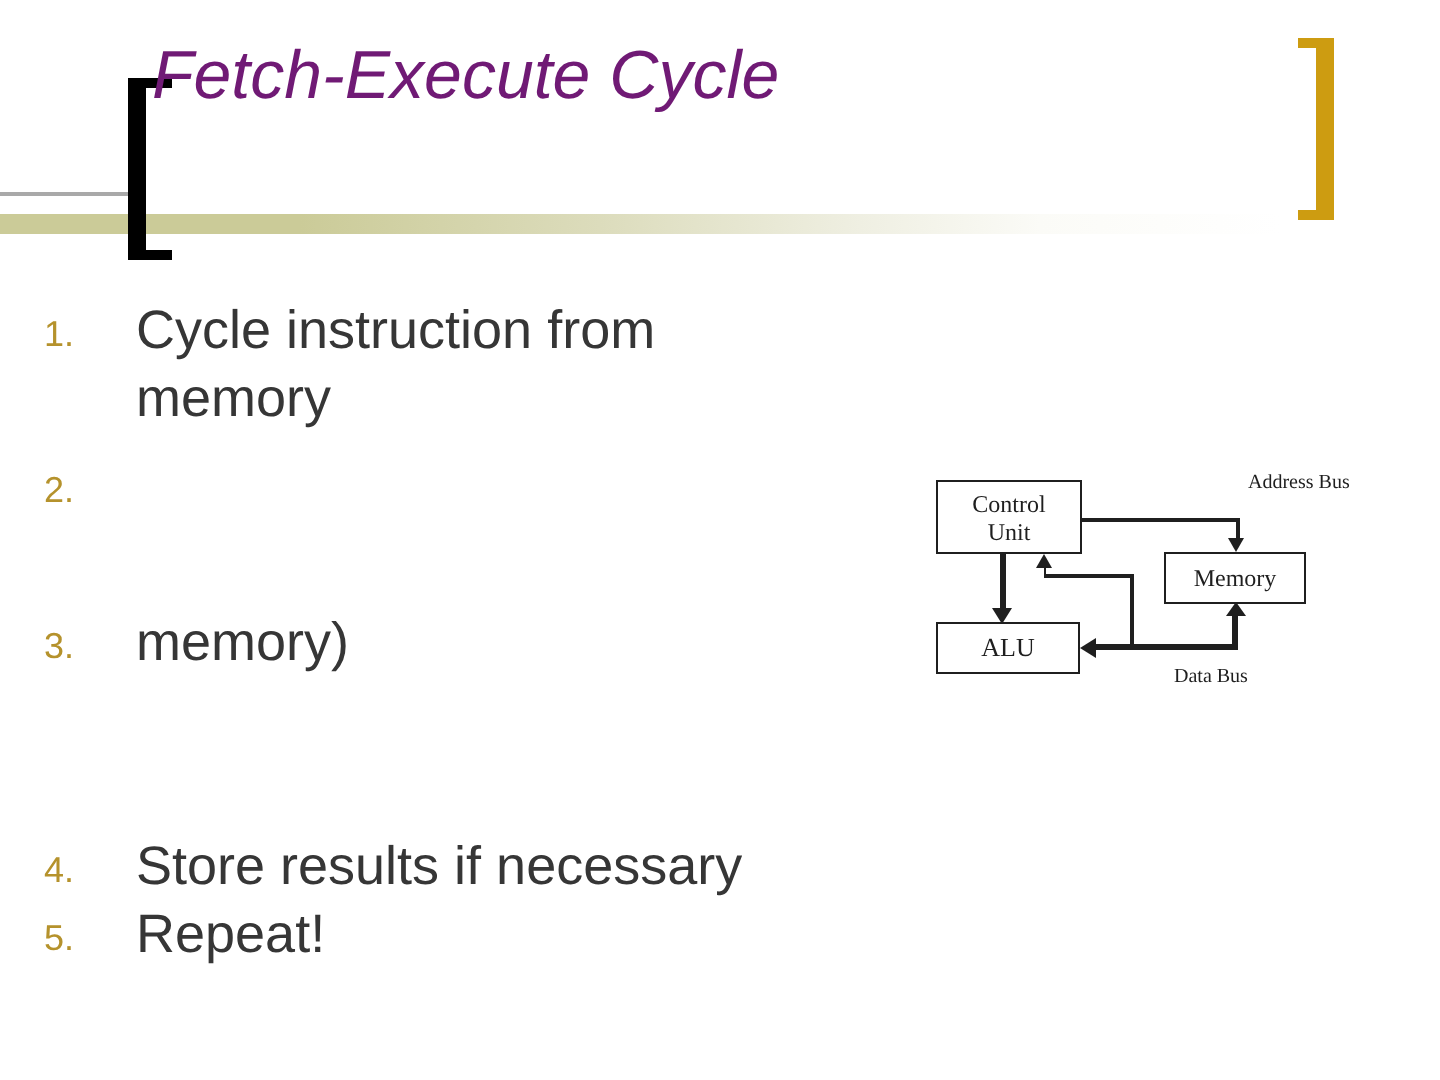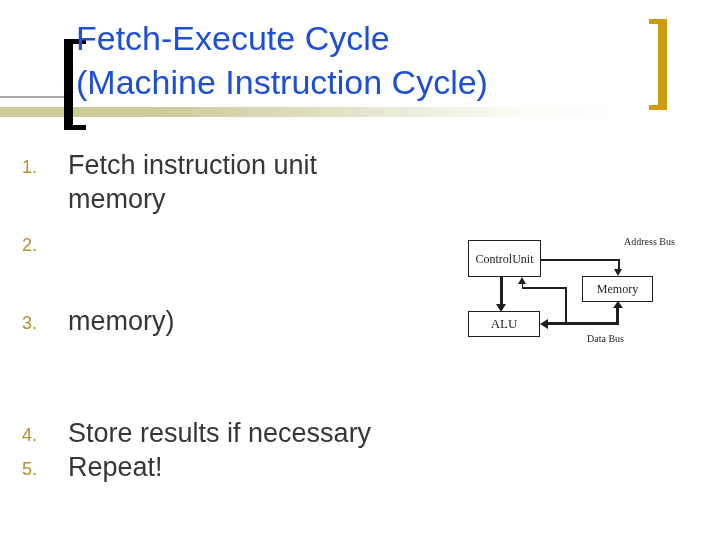--- a/index.html
+++ b/index.html
@@ -24,7 +24,7 @@
   
   .title{
     position:absolute;left:76px;top:16px;width:560px;
-    font-size:34px;line-height:44px;color:#1d4ed8;letter-spacing:0px;white-space:nowrap;
+    font-size:34px;line-height:44px;color:#701a75;letter-spacing:0px;white-space:nowrap;font-style:italic;
   }
   
   .list-item{position:absolute;left:68px;width:420px;font-size:27px;line-height:34px;color:#363636;}

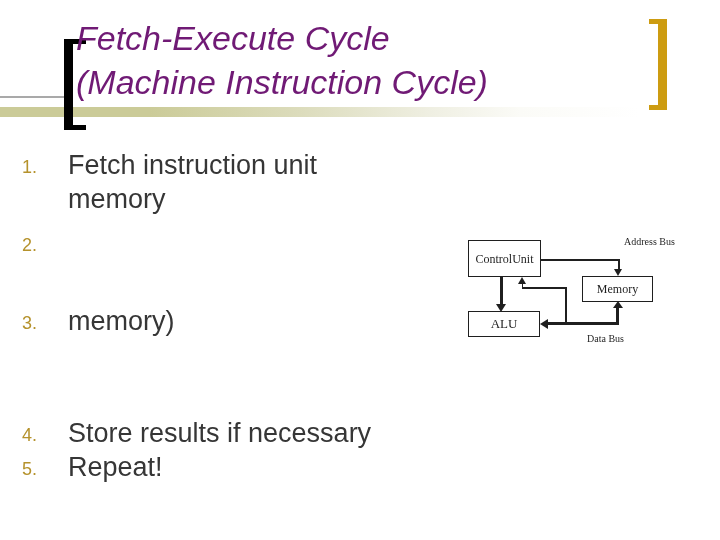--- a/index.html
+++ b/index.html
@@ -78,7 +78,6 @@
 
   <div class="title">
     <div>Fetch-Execute Cycle</div>
-    <div>(Machine Instruction Cycle)</div>
   </div>
 
   <div class="list-item item-1">

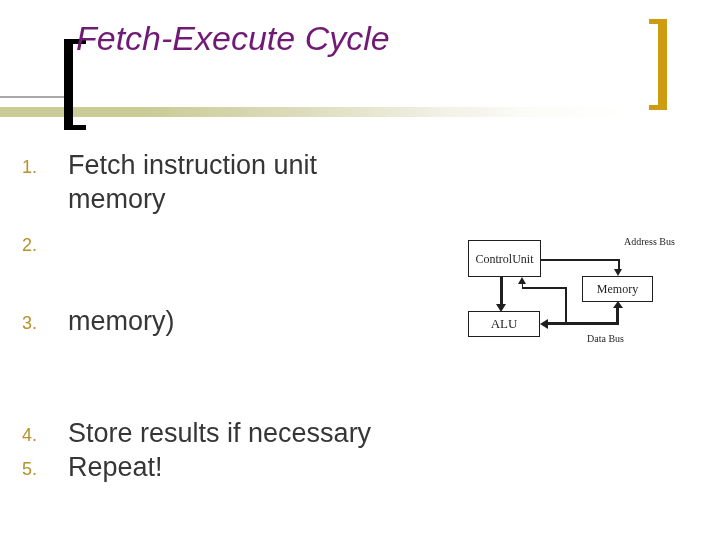--- a/index.html
+++ b/index.html
@@ -82,7 +82,7 @@
 
   <div class="list-item item-1">
     <span class="num">1.</span>
-    <div class="tline">Fetch instruction unit</div>
+    <div class="tline">Cycle instruction from</div>
     <div class="tline">memory</div>
   </div>
   <div class="list-item item-2">

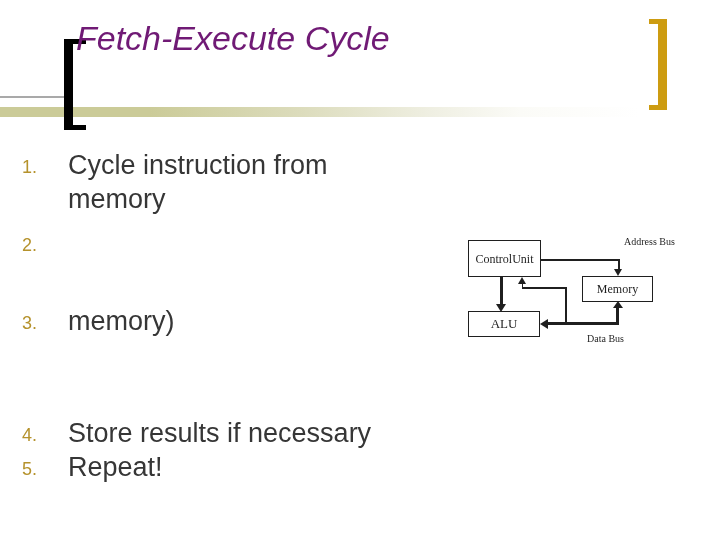--- a/index.html
+++ b/index.html
@@ -37,7 +37,7 @@
   .diagram{position:absolute;left:0;top:0;font-family:"Liberation Serif",serif;color:#1f1f1f;}
   .dbox{
     position:absolute;box-sizing:border-box;background:#ffffff;border:1px solid #1f1f1f;
-    display:flex;flex-direction:row;align-items:center;justify-content:center;
+    display:flex;flex-direction:column;align-items:center;justify-content:center;
     text-align:center;z-index:2;
   }
   .box-cu{left:468px;top:240px;width:73px;height:37px;font-size:12px;line-height:14px;}

